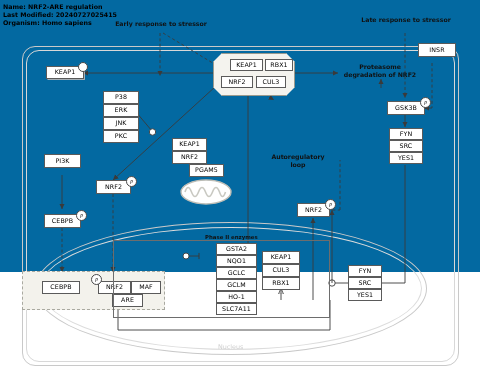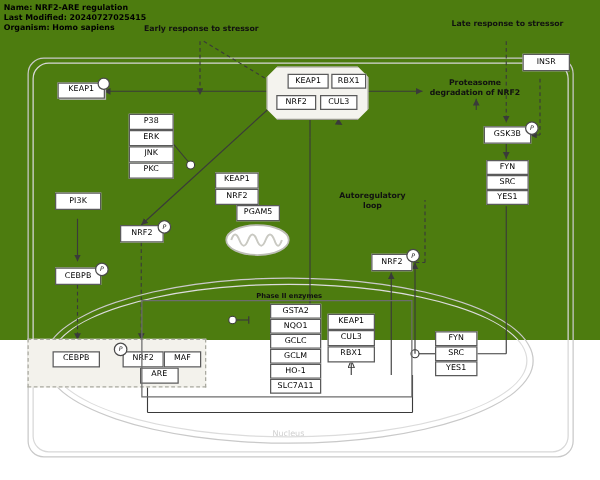--- a/index.html
+++ b/index.html
@@ -5,7 +5,7 @@
   html,body{margin:0;padding:0;background:#ffffff;}
   body{width:480px;height:384px;overflow:hidden;
        font-family:"DejaVu Sans","Liberation Sans",sans-serif;}
-  #stage{position:relative;width:480px;height:272px;background:#4d7c0f;}
+  #stage{position:relative;width:480px;height:272px;background:#0369a1;}
 
   
   .meta{position:absolute;left:3px;top:3px;font-size:6.3px;font-weight:bold;

